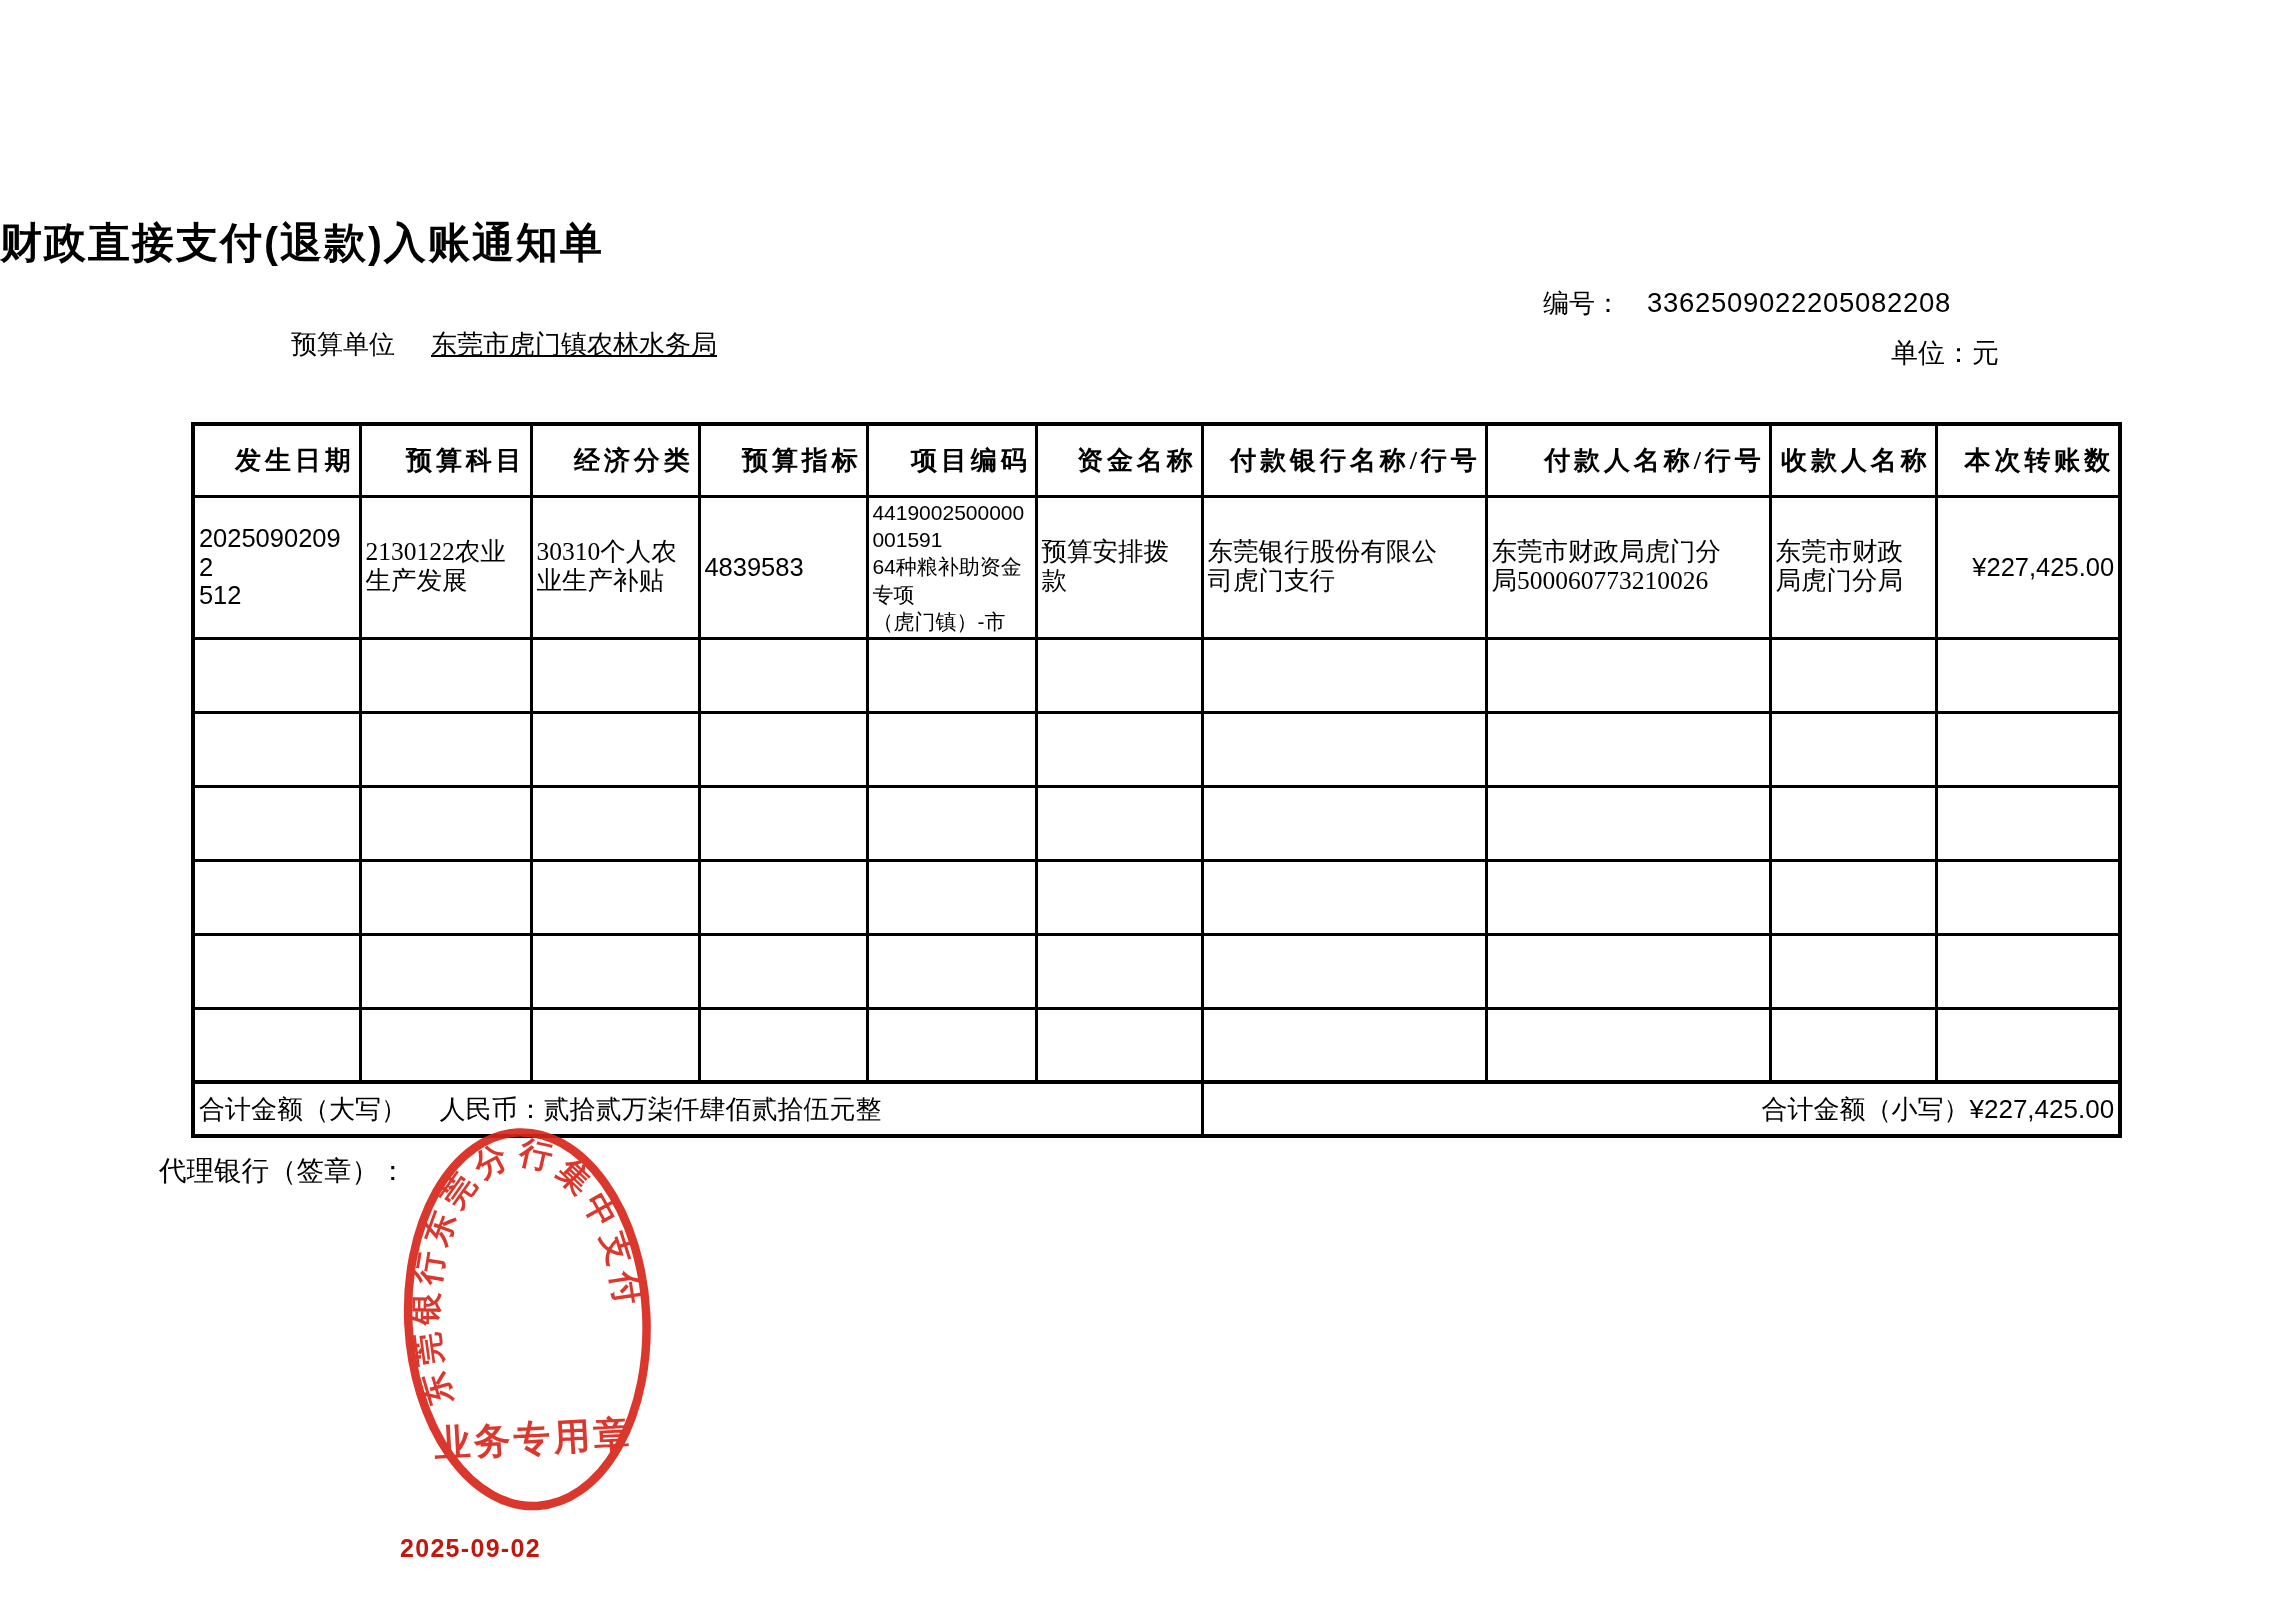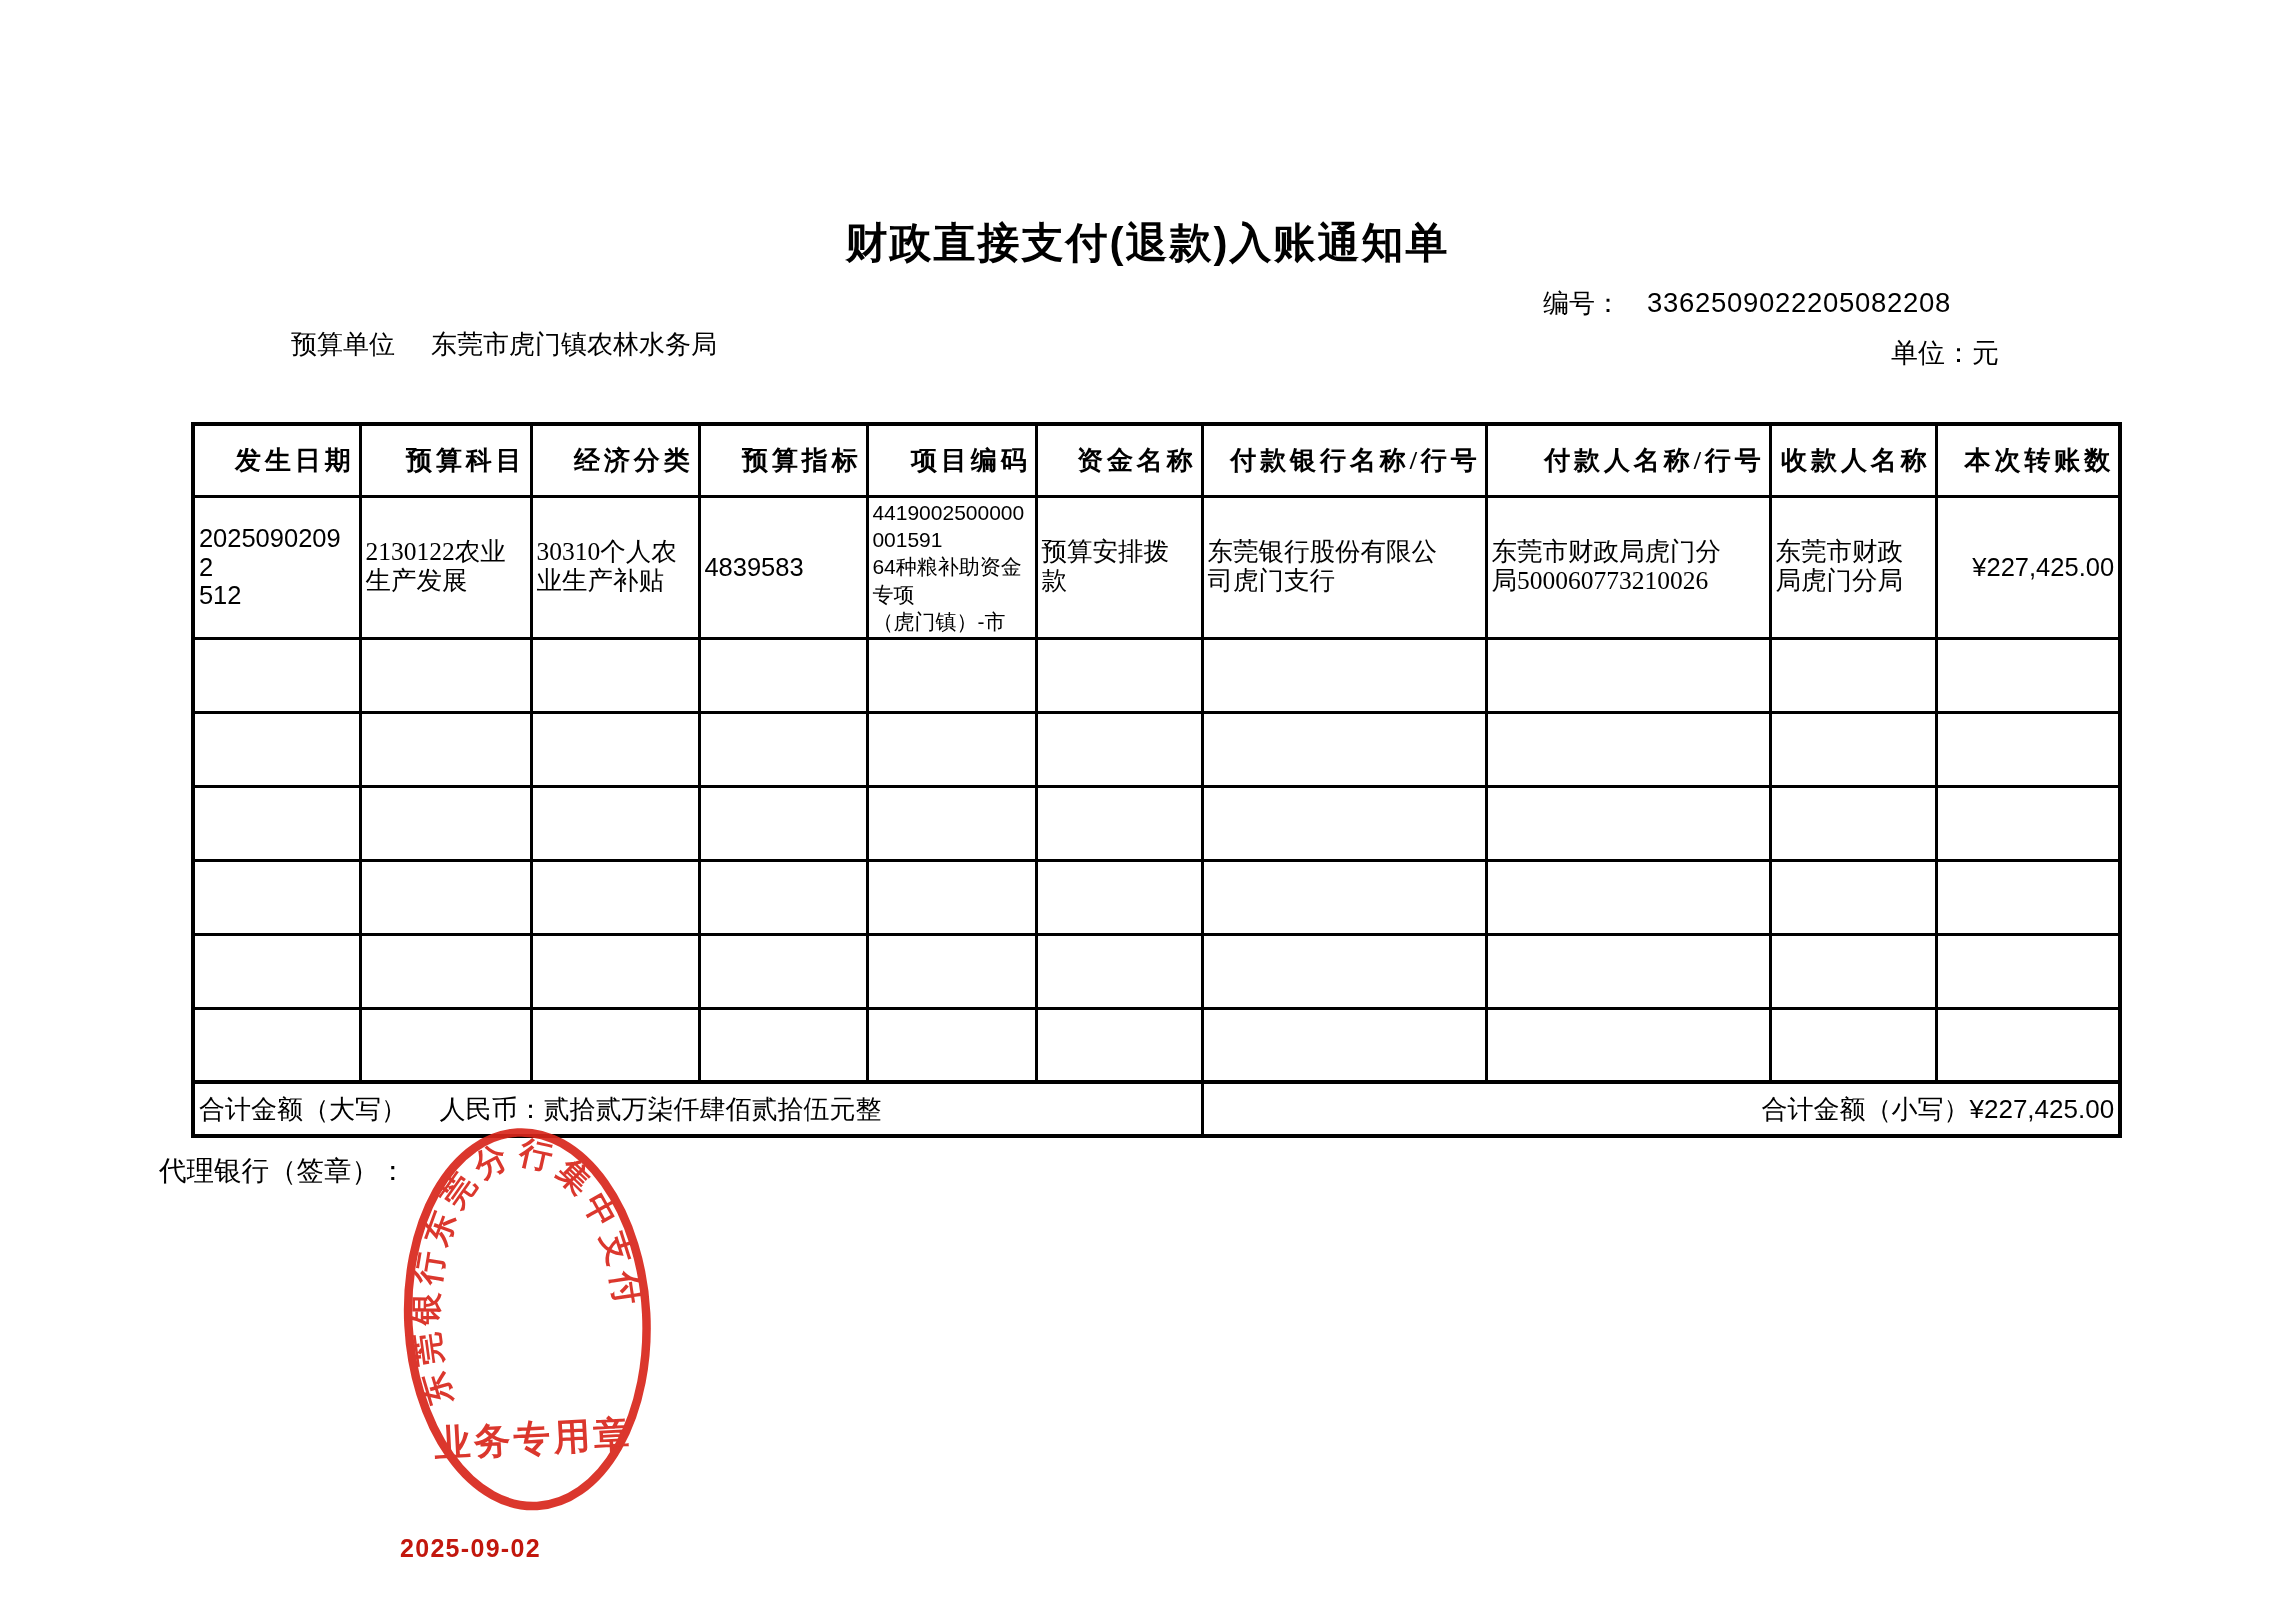--- a/index.html
+++ b/index.html
@@ -16,7 +16,6 @@
   .title{
     position:absolute;
     top:215px;left:0;right:0;
-    text-align:center;
     font-family:"Liberation Sans","DejaVu Sans",sans-serif;
     font-weight:bold;
     font-size:42px;

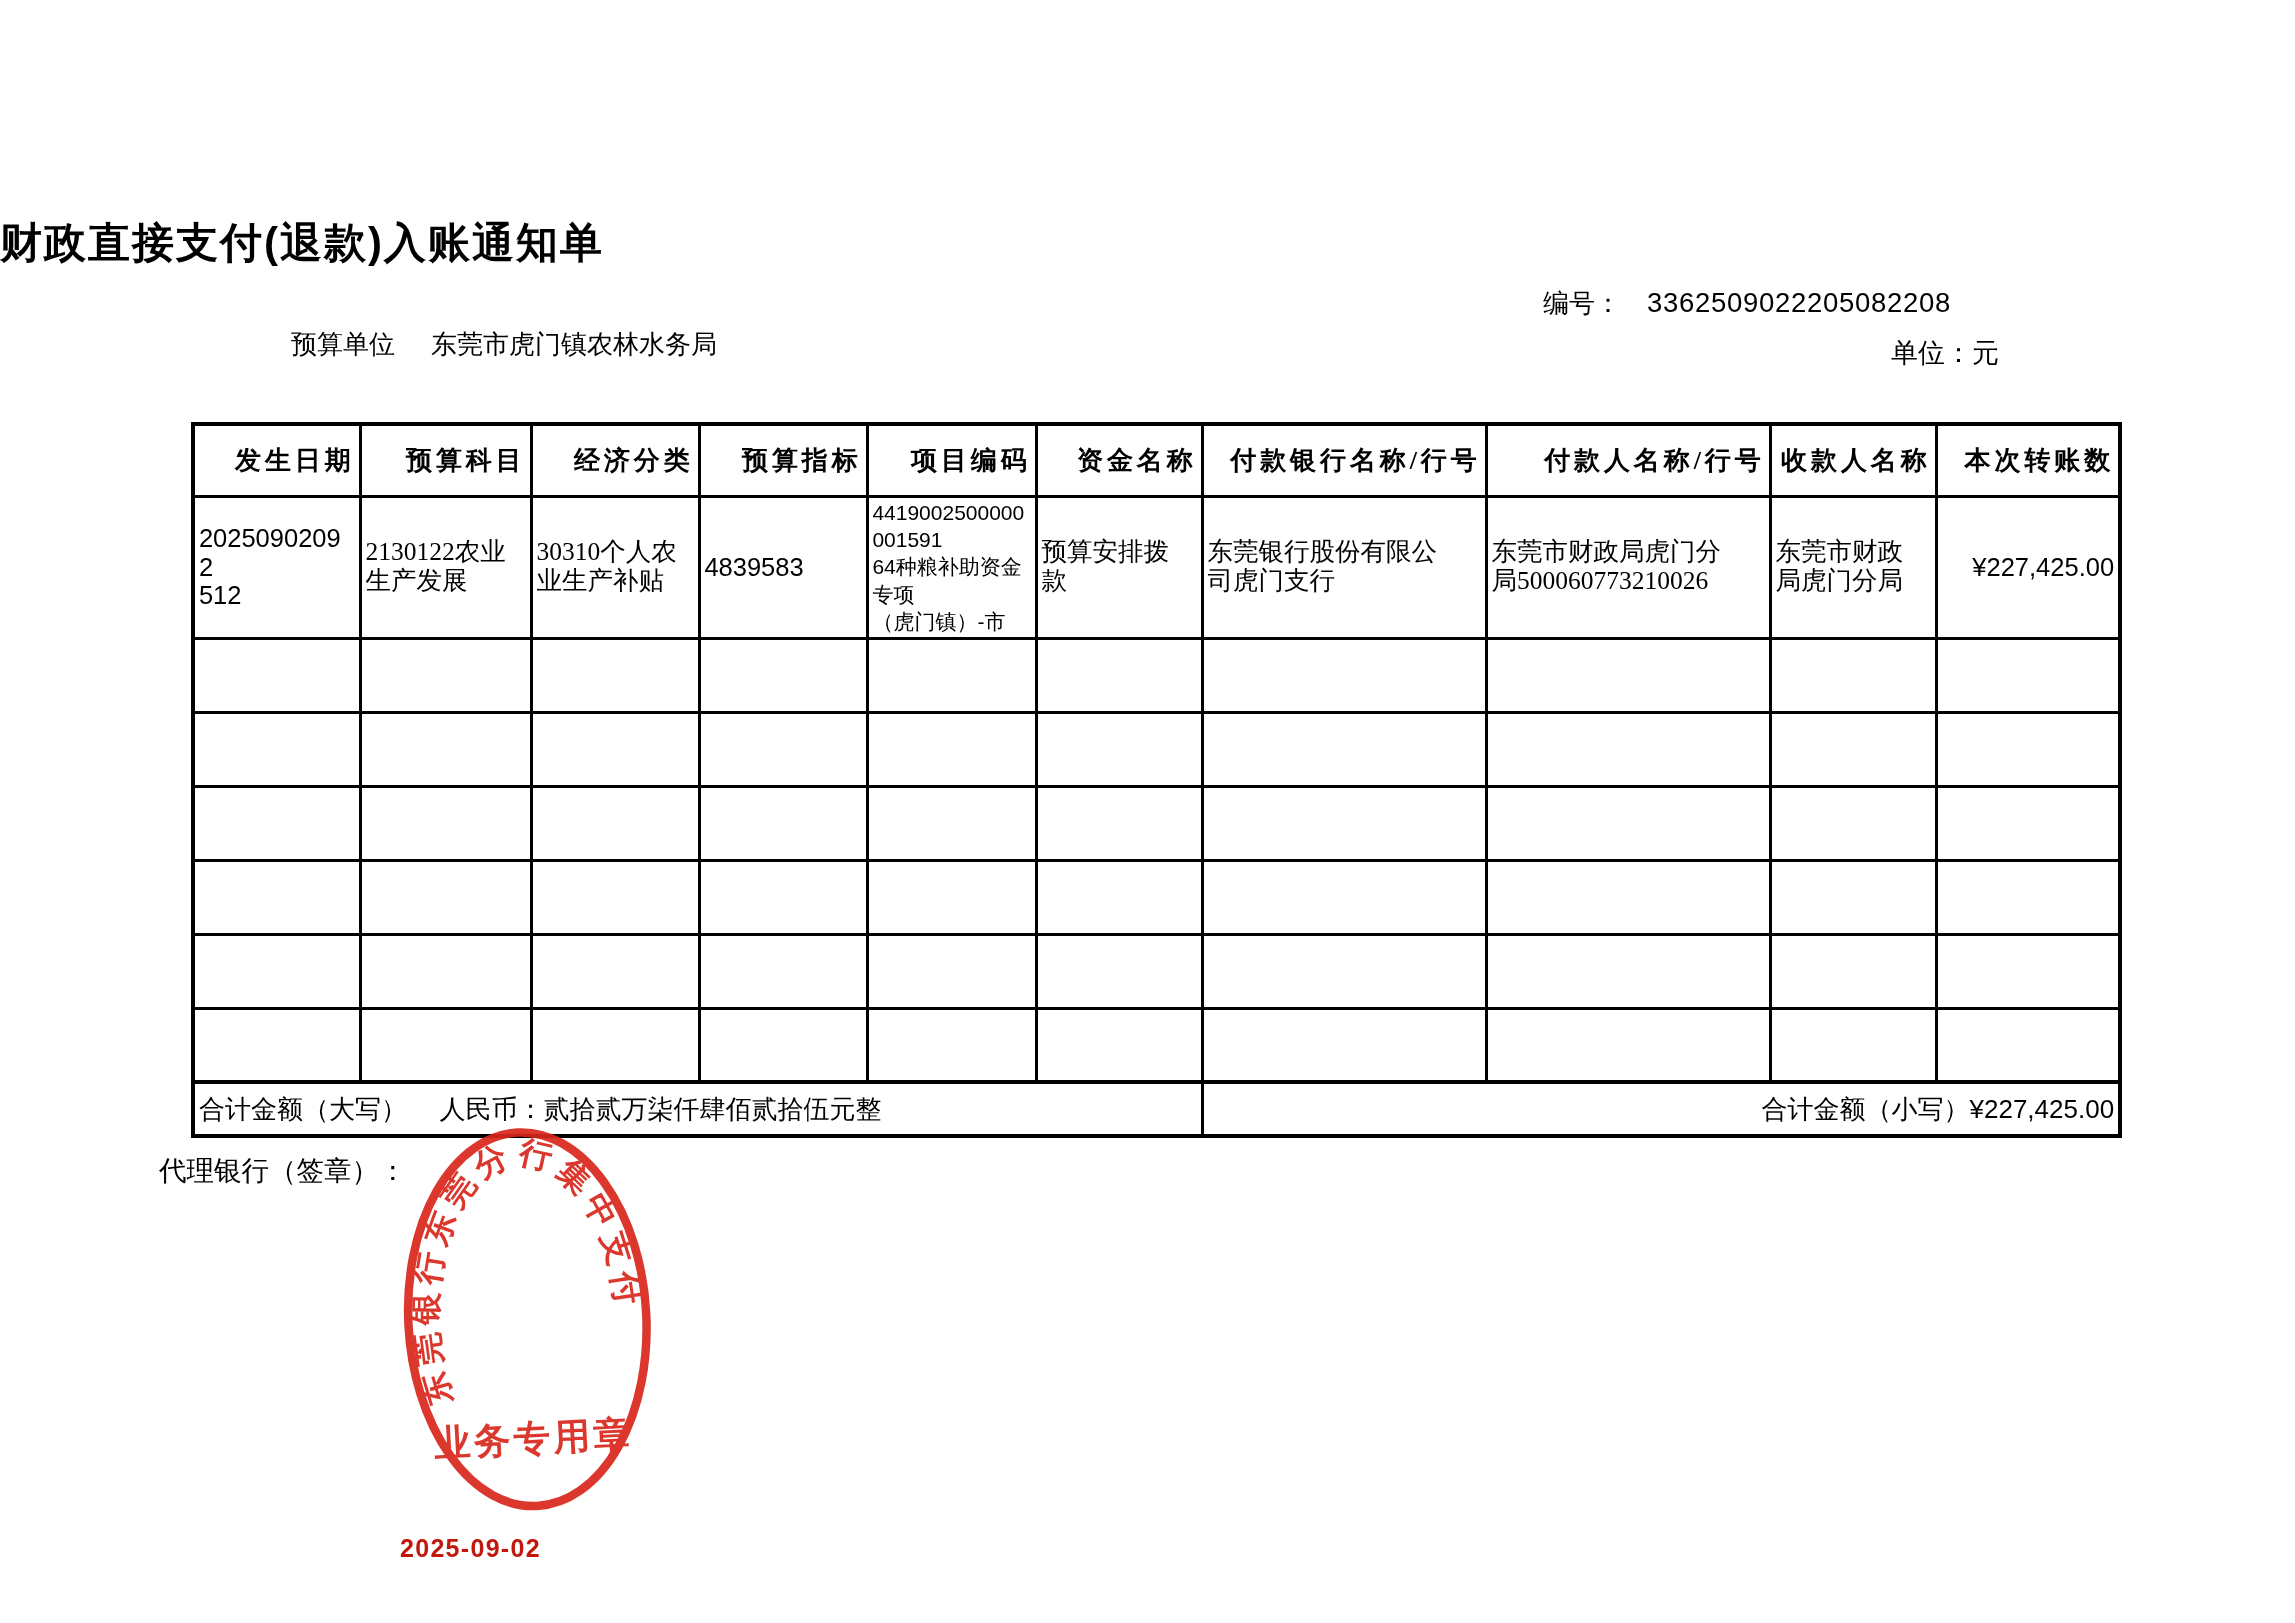--- a/index.html
+++ b/index.html
@@ -34,7 +34,7 @@
     font-size:26px;
     white-space:nowrap;
   }
-  .budget-line .value{margin-left:36px;}
+  .budget-line .value{margin-left:36px;text-decoration:underline;}
   .unit-label{
     position:absolute;
     top:335px;left:1891px;

